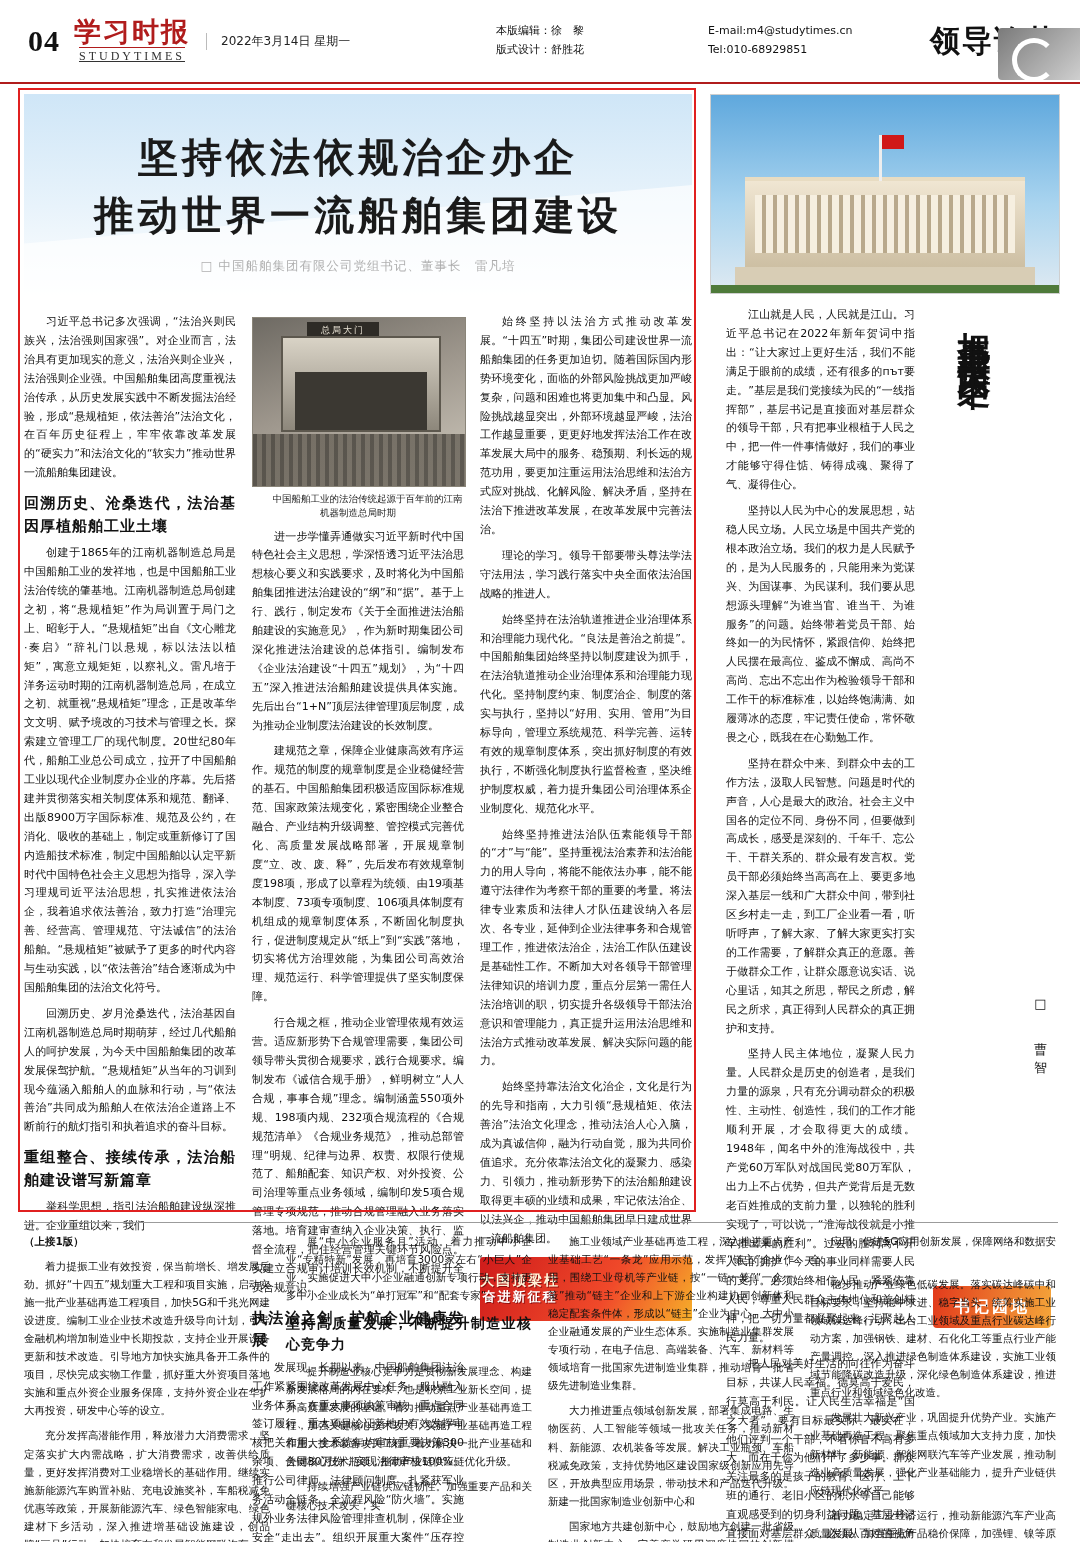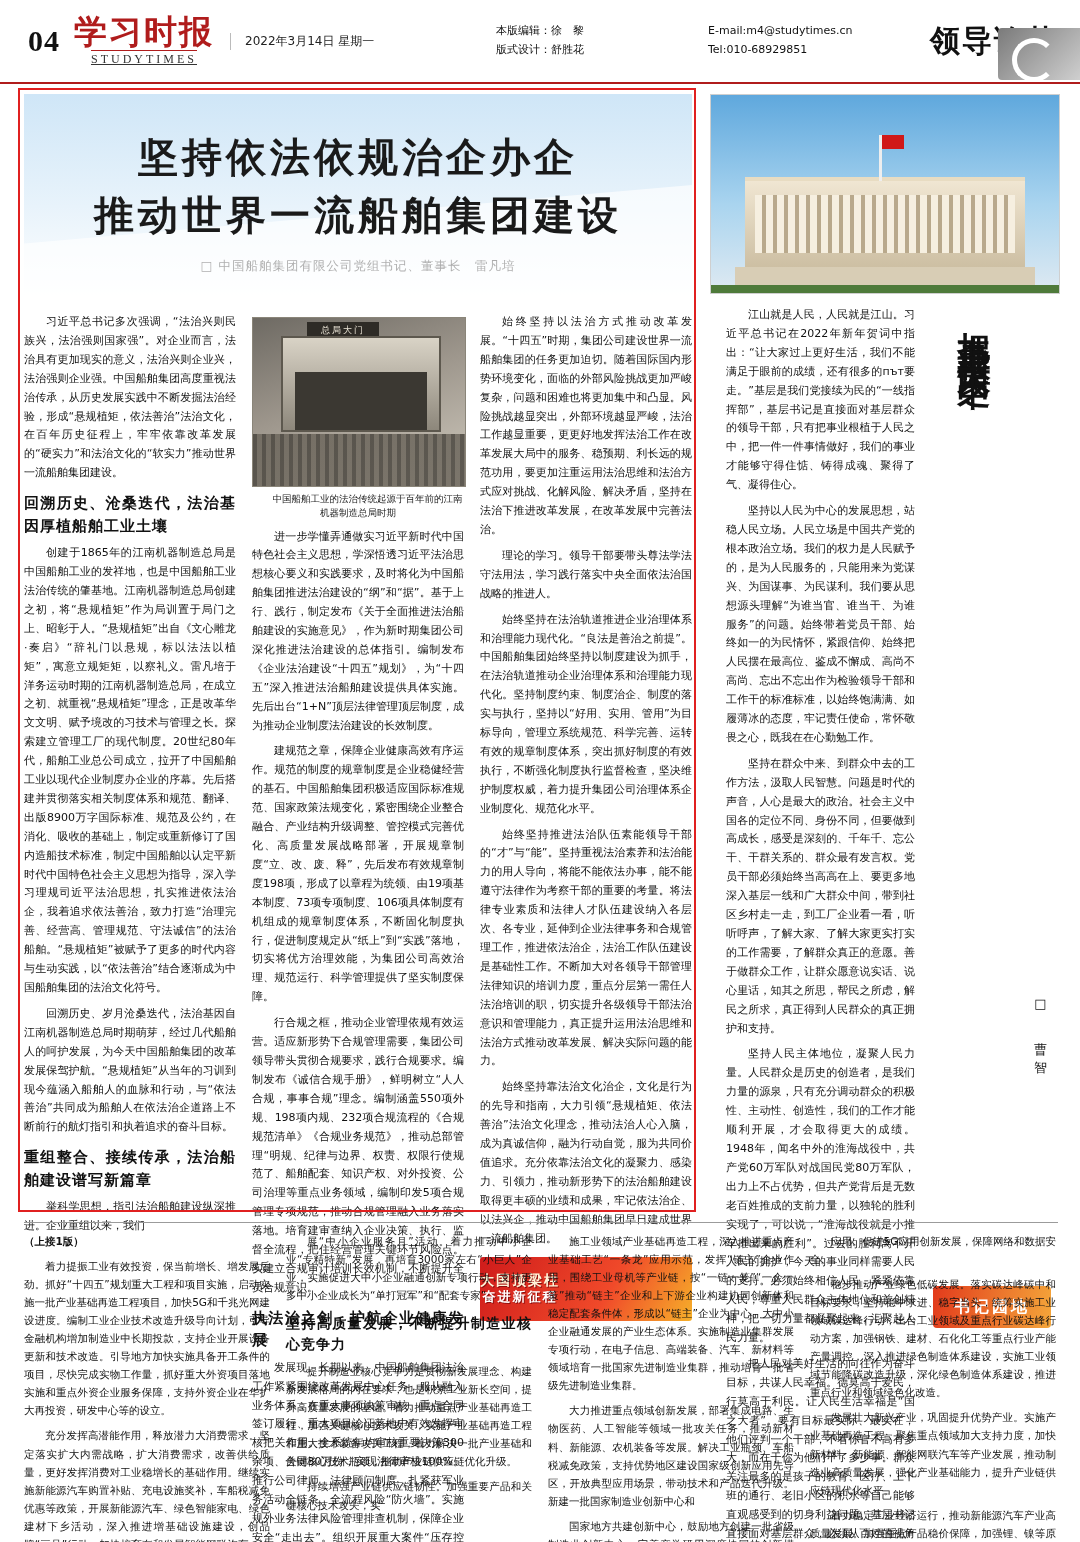--- a/index.html
+++ b/index.html
@@ -25,7 +25,7 @@
   }
   .logo-block{margin-left:14px;display:flex;flex-direction:column;align-items:center;}
   .logo-cn{
-    font-size:33px;font-weight:bold;color:#b01c1c;letter-spacing:2px;
+    font-size:27px;font-weight:bold;color:#b01c1c;letter-spacing:2px;
     font-family:"DejaVu Serif",serif;line-height:1.05;
   }
   .logo-en{

